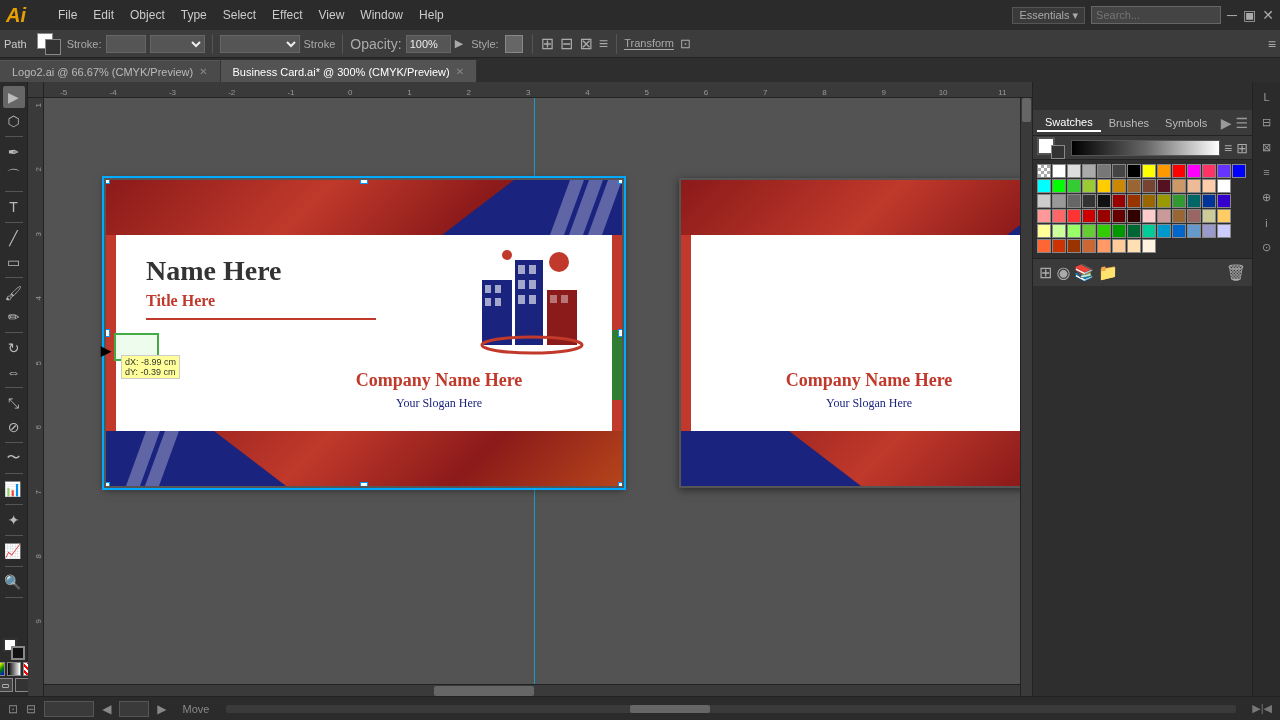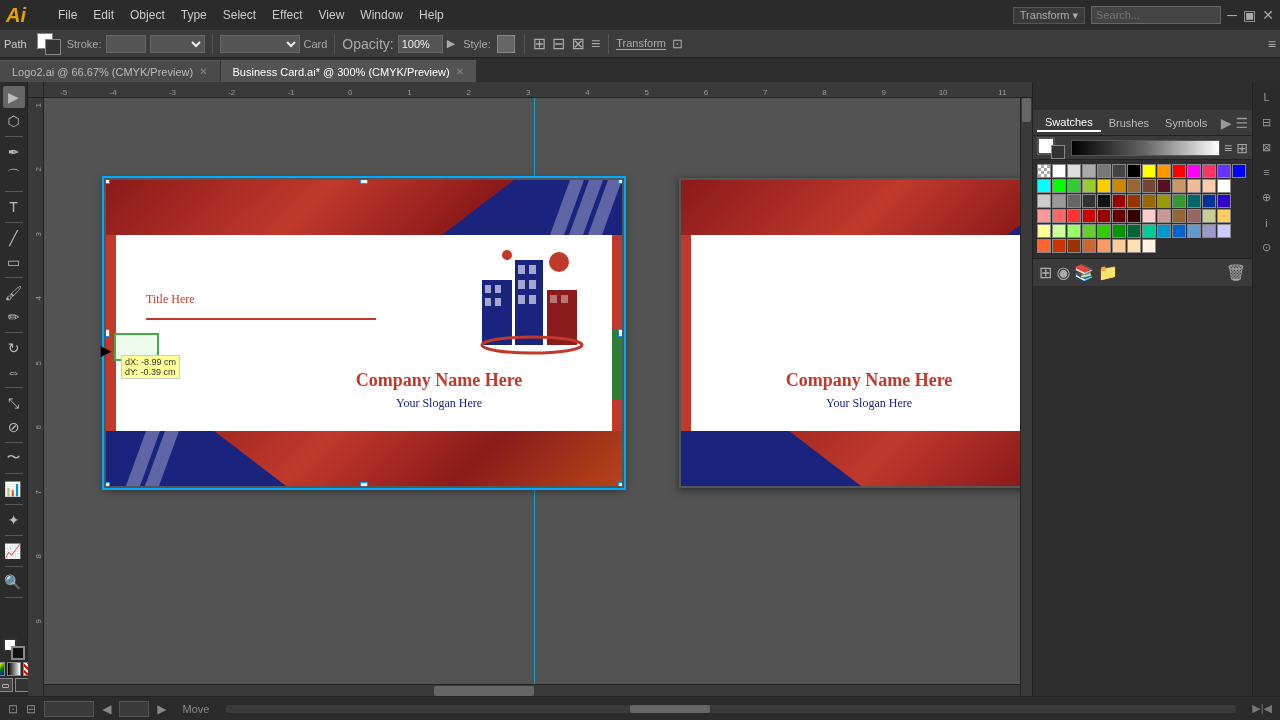--- a/index.html
+++ b/index.html
@@ -267,7 +267,7 @@
   <div class="menu-item">Window</div>
   <div class="menu-item">Help</div>
   <div style="margin-left:auto;display:flex;align-items:center;gap:6px;">
-    <span style="font-size:11px;color:#aaa;background:#3a3a3a;padding:1px 6px;border:1px solid #555;cursor:pointer;">Transform ▾</span>
+    <span style="font-size:11px;color:#aaa;background:#3a3a3a;padding:1px 6px;border:1px solid #555;cursor:pointer;">Essentials ▾</span>
     <input type="text" style="background: rgb(68, 68, 68); border: 1px solid rgb(102, 102, 102); color: rgb(204, 204, 204); height: 18px; width: 130px; font-size: 11px; padding: 0px 4px;" placeholder="Search...">
     <span style="font-size:14px;color:#aaa;cursor:pointer;">─</span>
     <span style="font-size:14px;color:#aaa;cursor:pointer;">▣</span>

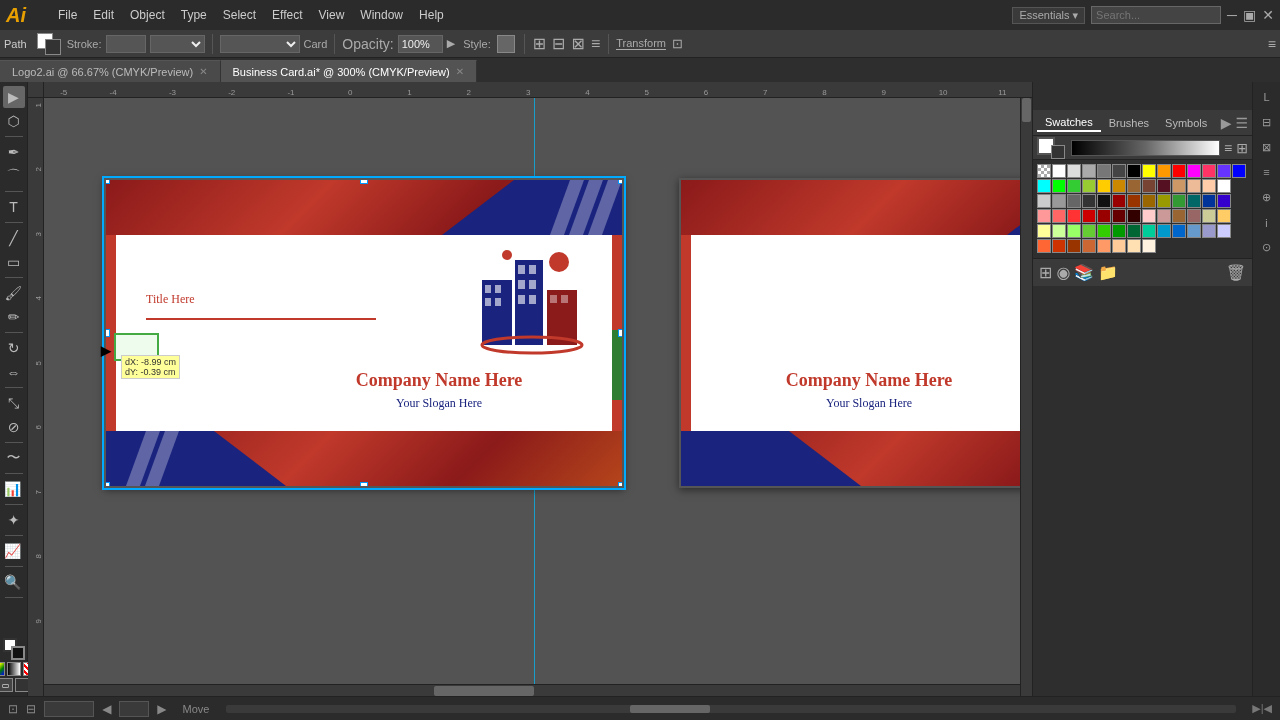--- a/index.html
+++ b/index.html
@@ -286,7 +286,7 @@
   <select class="toolbar-input toolbar-medium" style="width:55px;"></select>
   <div class="toolbar-sep"></div>
   <select class="toolbar-input toolbar-wide" style="width:80px;"></select>
-  <span style="color:#aaa;font-size:11px;">Card</span>
+  <span style="color:#aaa;font-size:11px;">Stroke</span>
   <div class="toolbar-sep"></div>
   <span style="color:#aaa;font-size:14px;">Opacity:</span>
   <input class="toolbar-input" type="text" style="width: 45px;" value="100%">

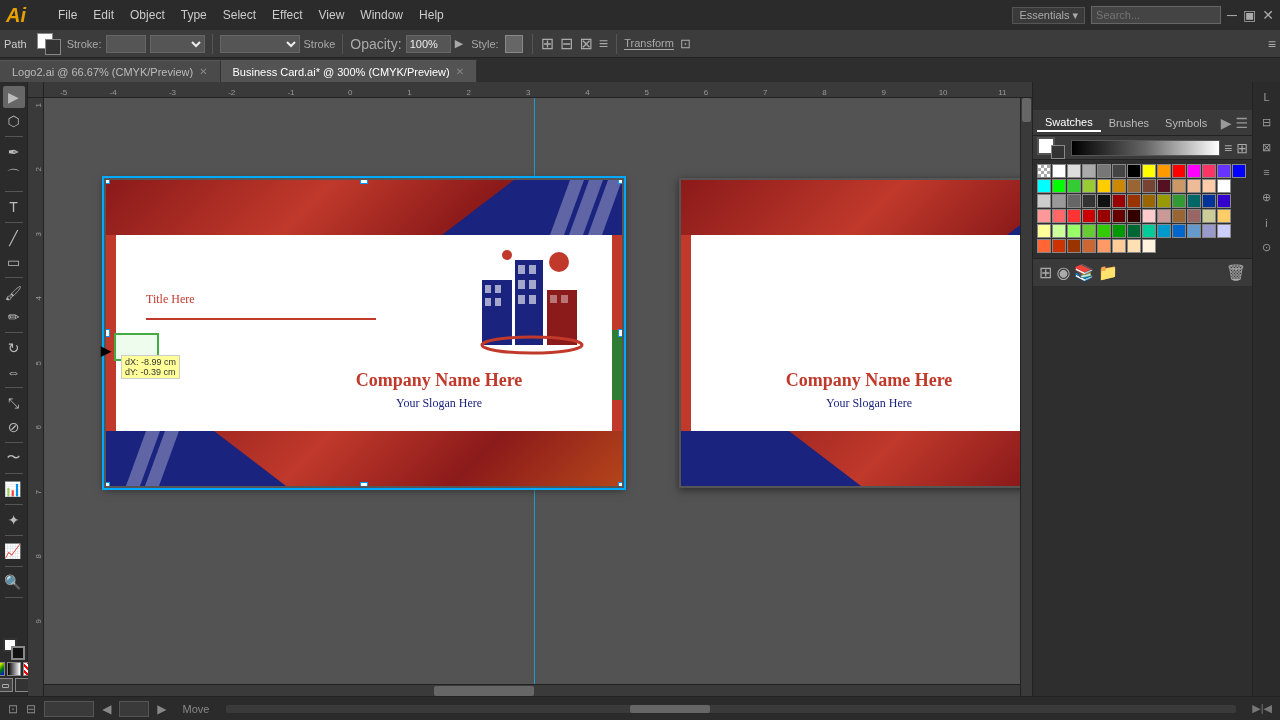--- a/index.html
+++ b/index.html
@@ -439,6 +439,7 @@
           <div class="card-left-bar"></div>
           <div class="card-right-bar"></div>
 
+          <div class="card-name">Name Here</div>
 
           <div class="card-title">Title Here</div>
 

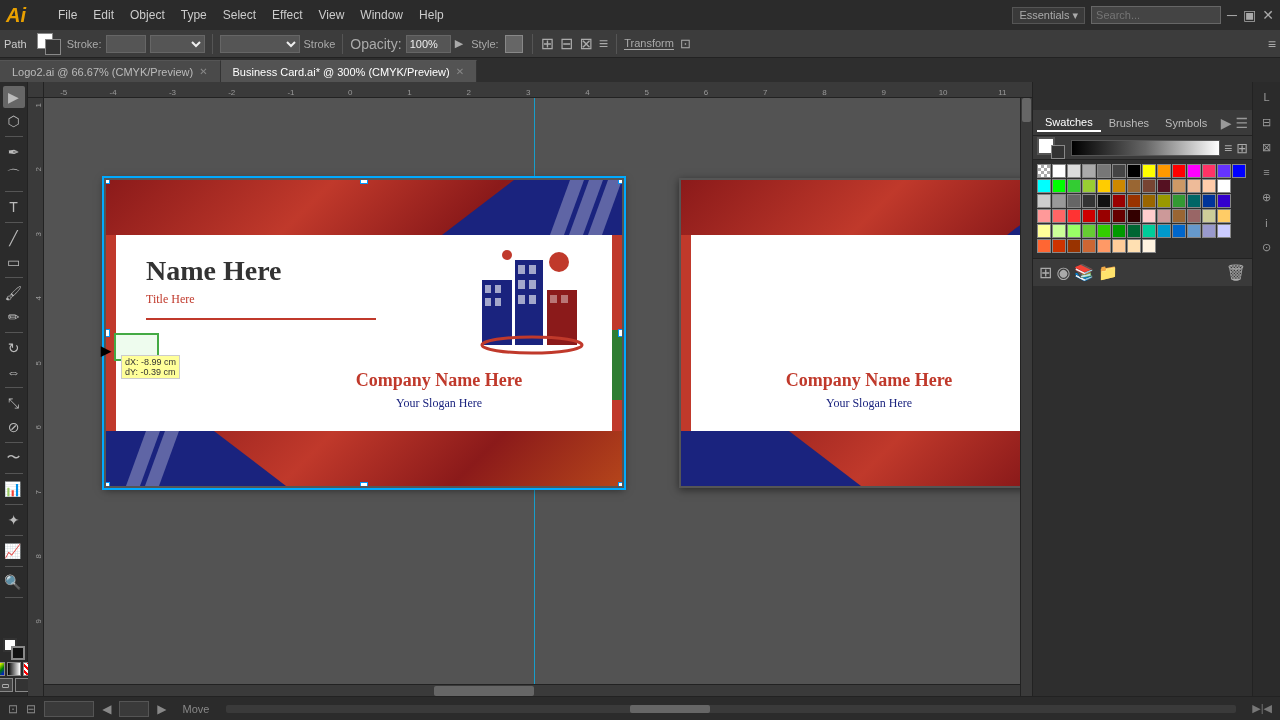--- a/index.html
+++ b/index.html
@@ -159,7 +159,7 @@
     }
     .card-title {
       position: absolute; top: 112px; left: 40px;
-      font-size: 12px; color: #c0392b; font-family: Georgia, serif;
+      font-size: 16px; color: #c0392b; font-family: Georgia, serif; font-weight: bold;
     }
     .card-divider {
       position: absolute; top: 138px; left: 40px; width: 240px; height: 2px;

